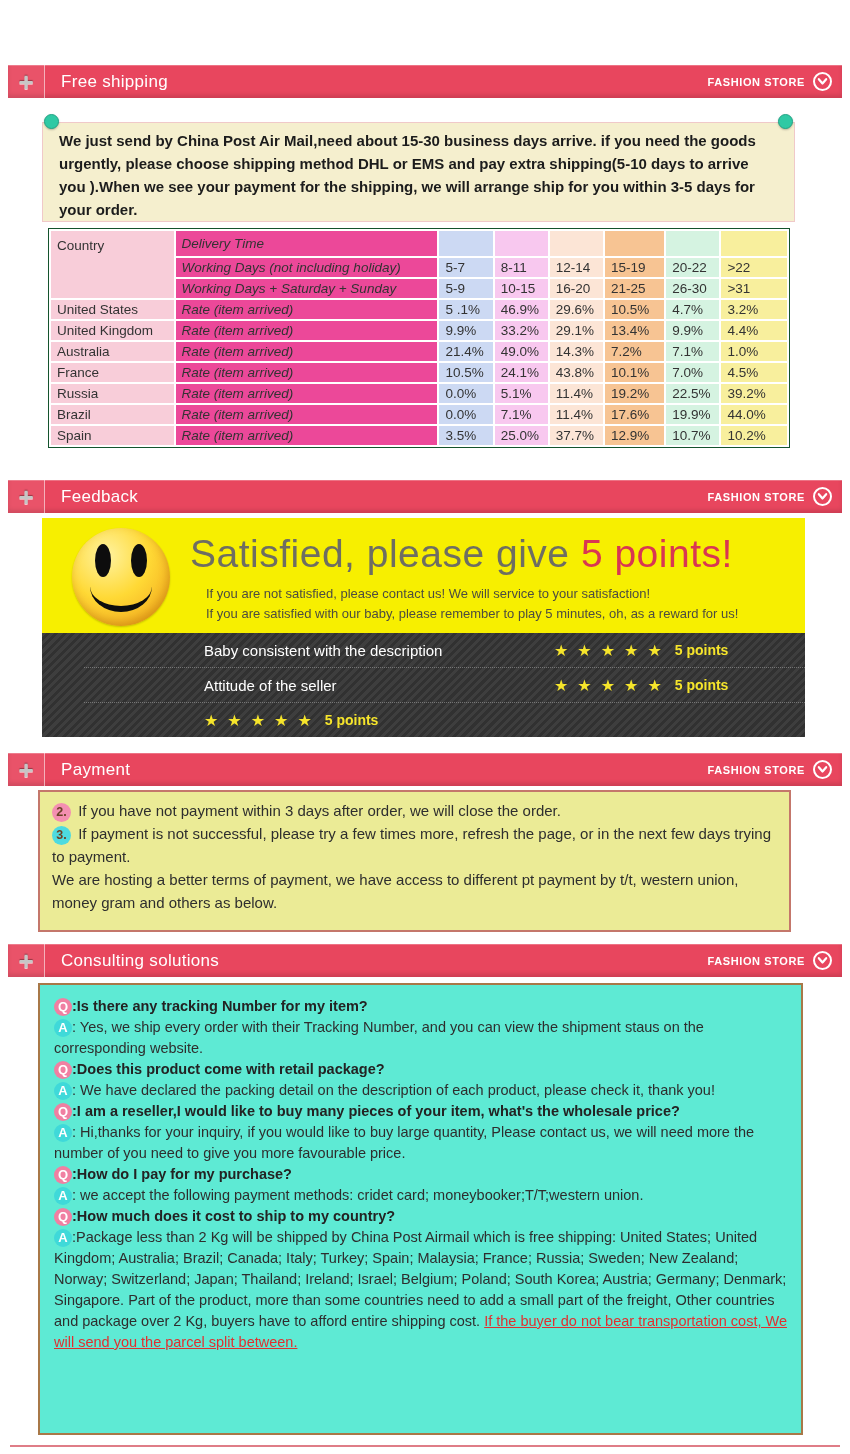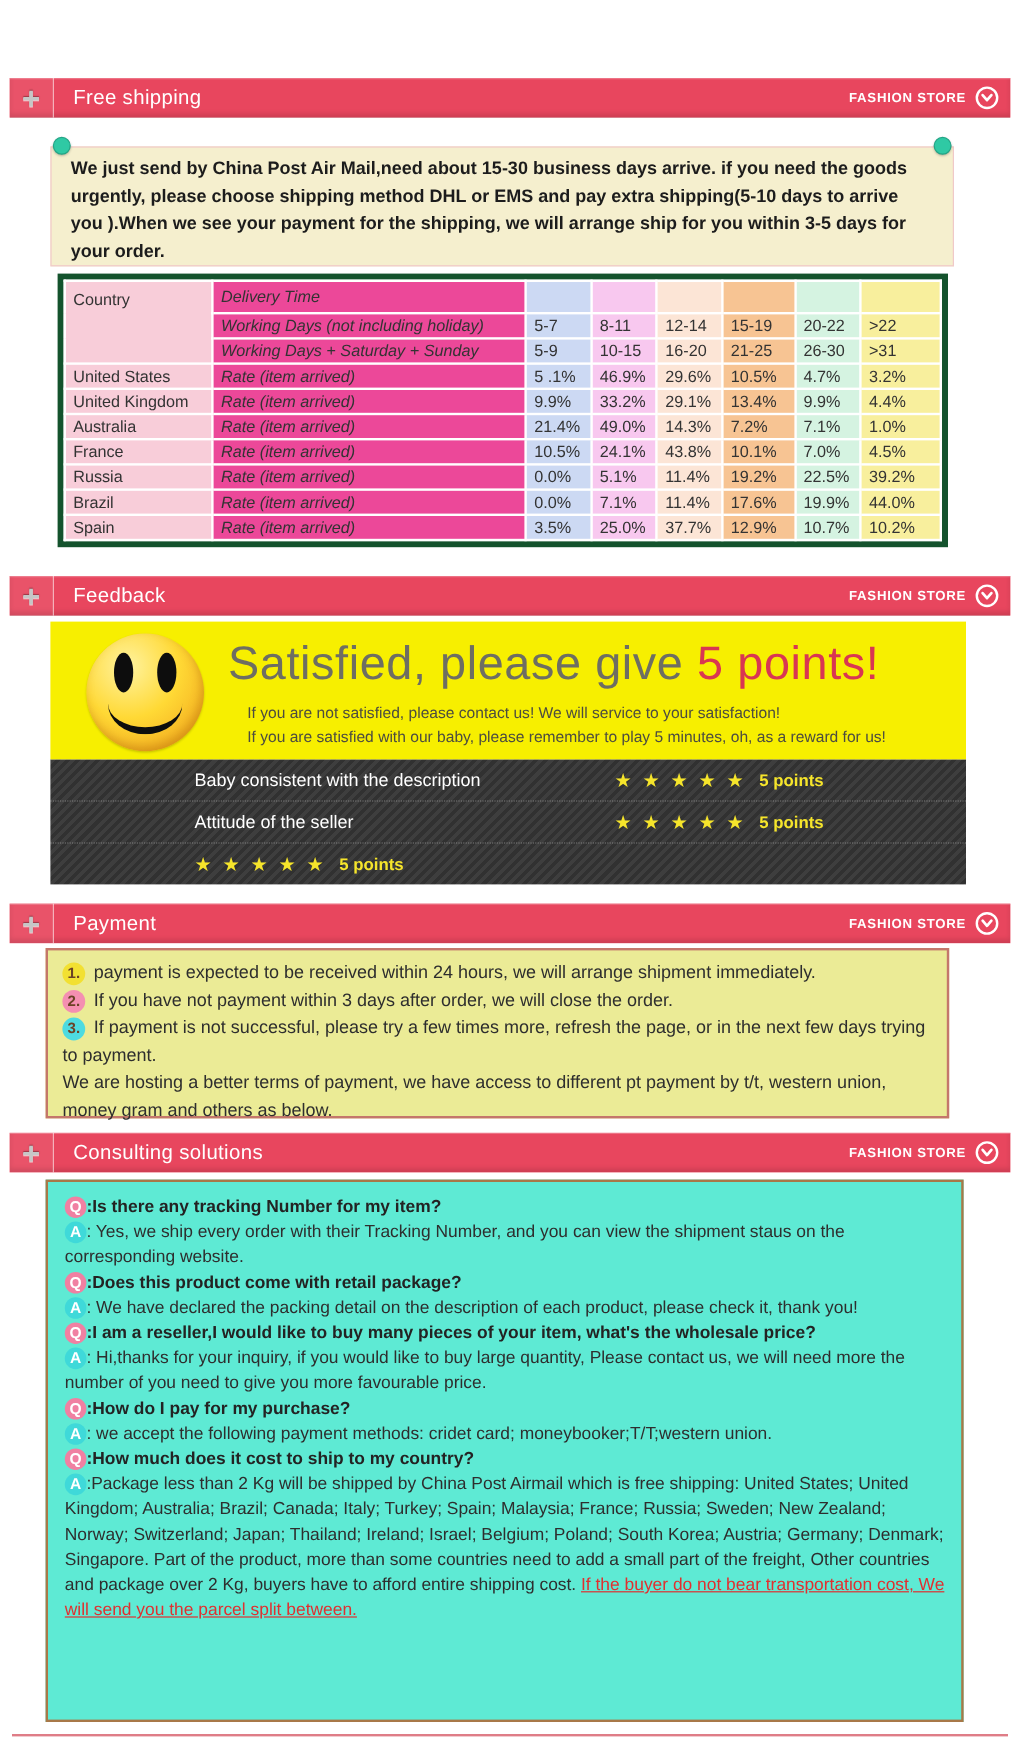--- a/index.html
+++ b/index.html
@@ -29,7 +29,7 @@
 
   
   .table-wrap { position:absolute; left:48px; top:228px; width:742px;
-                border:5px solid #14532d; background:#fff; }
+                border:1px solid #14532d; background:#fff; }
   .table-wrap table { border-collapse:collapse; width:100%; font-size:13.5px; color:#333; }
   .table-wrap td { border:2px solid #fff; padding:1px 6px; height:21px; white-space:nowrap; }
   tr.r1 td { height:27px; }

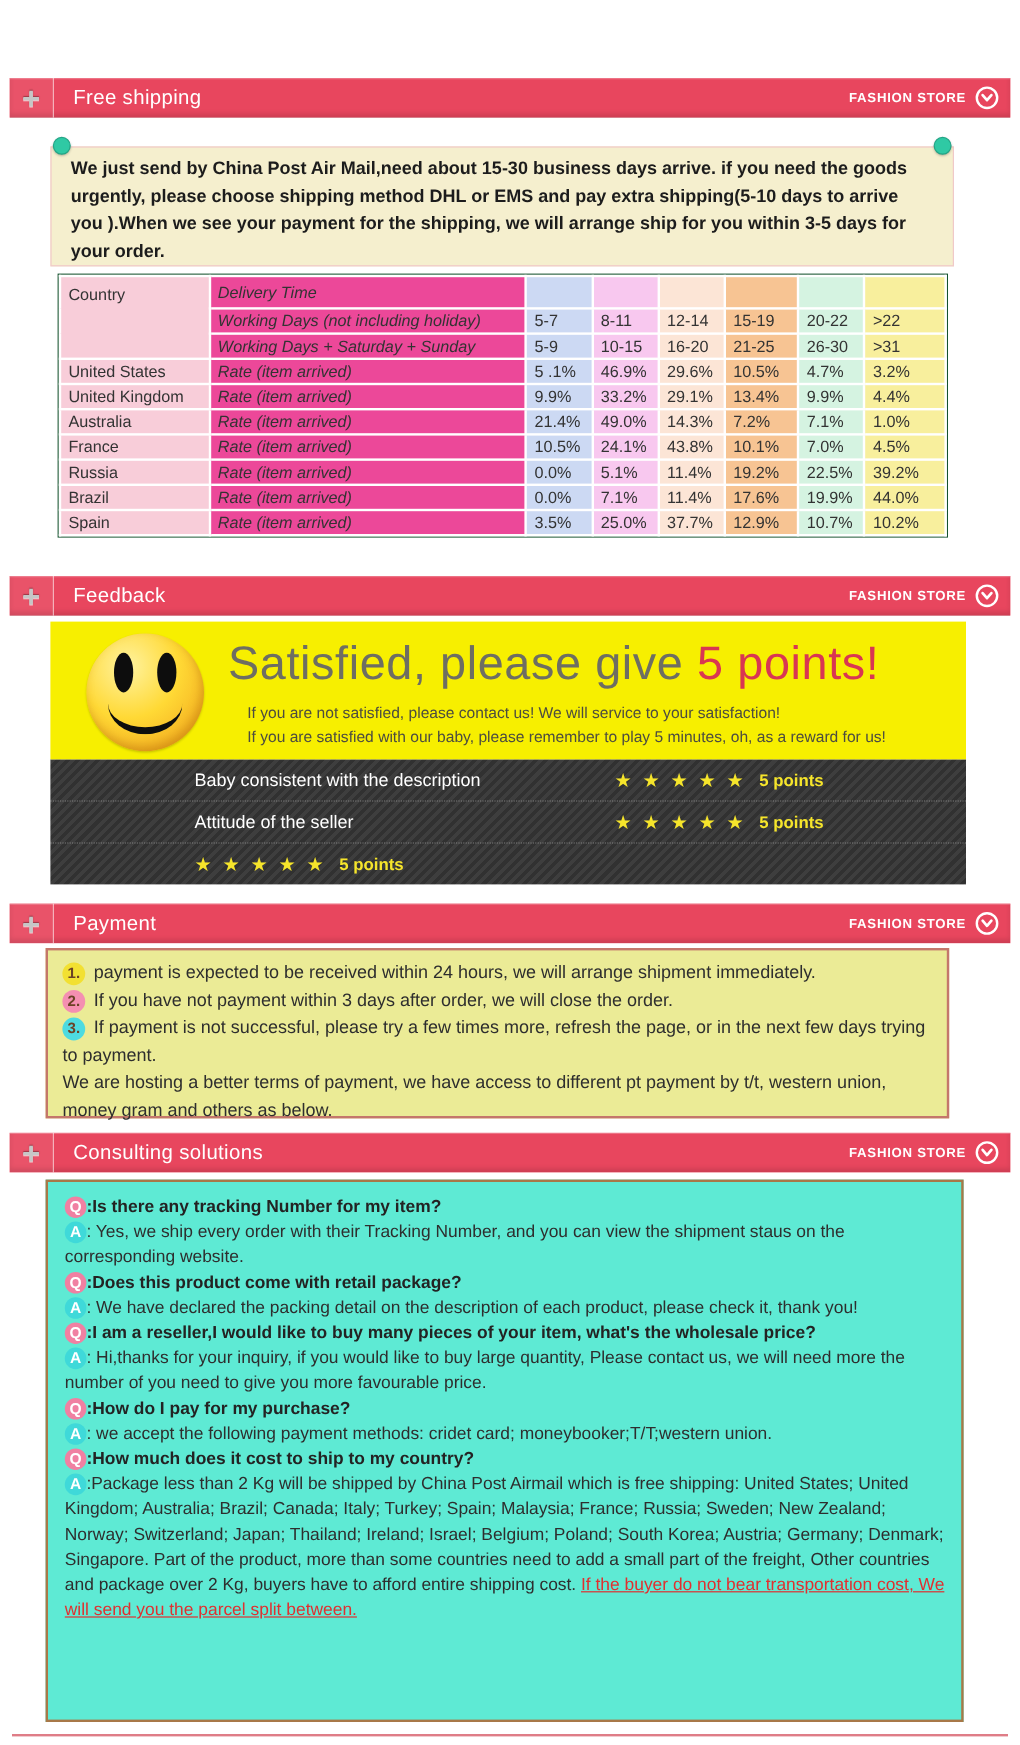--- a/index.html
+++ b/index.html
@@ -58,7 +58,7 @@
   .ratings { position:absolute; left:42px; top:633px; width:763px; height:104px;
              background:repeating-linear-gradient(135deg, #3e3e3e 0 3px, #313131 3px 6px);
              display:flex; flex-direction:column; }
-  .rating-row { flex:1; display:flex; align-items:center; padding-left:120px; }
+  .rating-row { flex:1; display:flex; align-items:center; padding-left:120px;margin-left:42px; }
   .rating-row + .rating-row { border-top:1px dotted rgba(255,255,255,0.3); }
   .r-label { color:#fff; font-size:15px; width:350px; }
   .stars { color:#f6e52b; font-size:16px; letter-spacing:9px; font-family:"DejaVu Sans", sans-serif; }

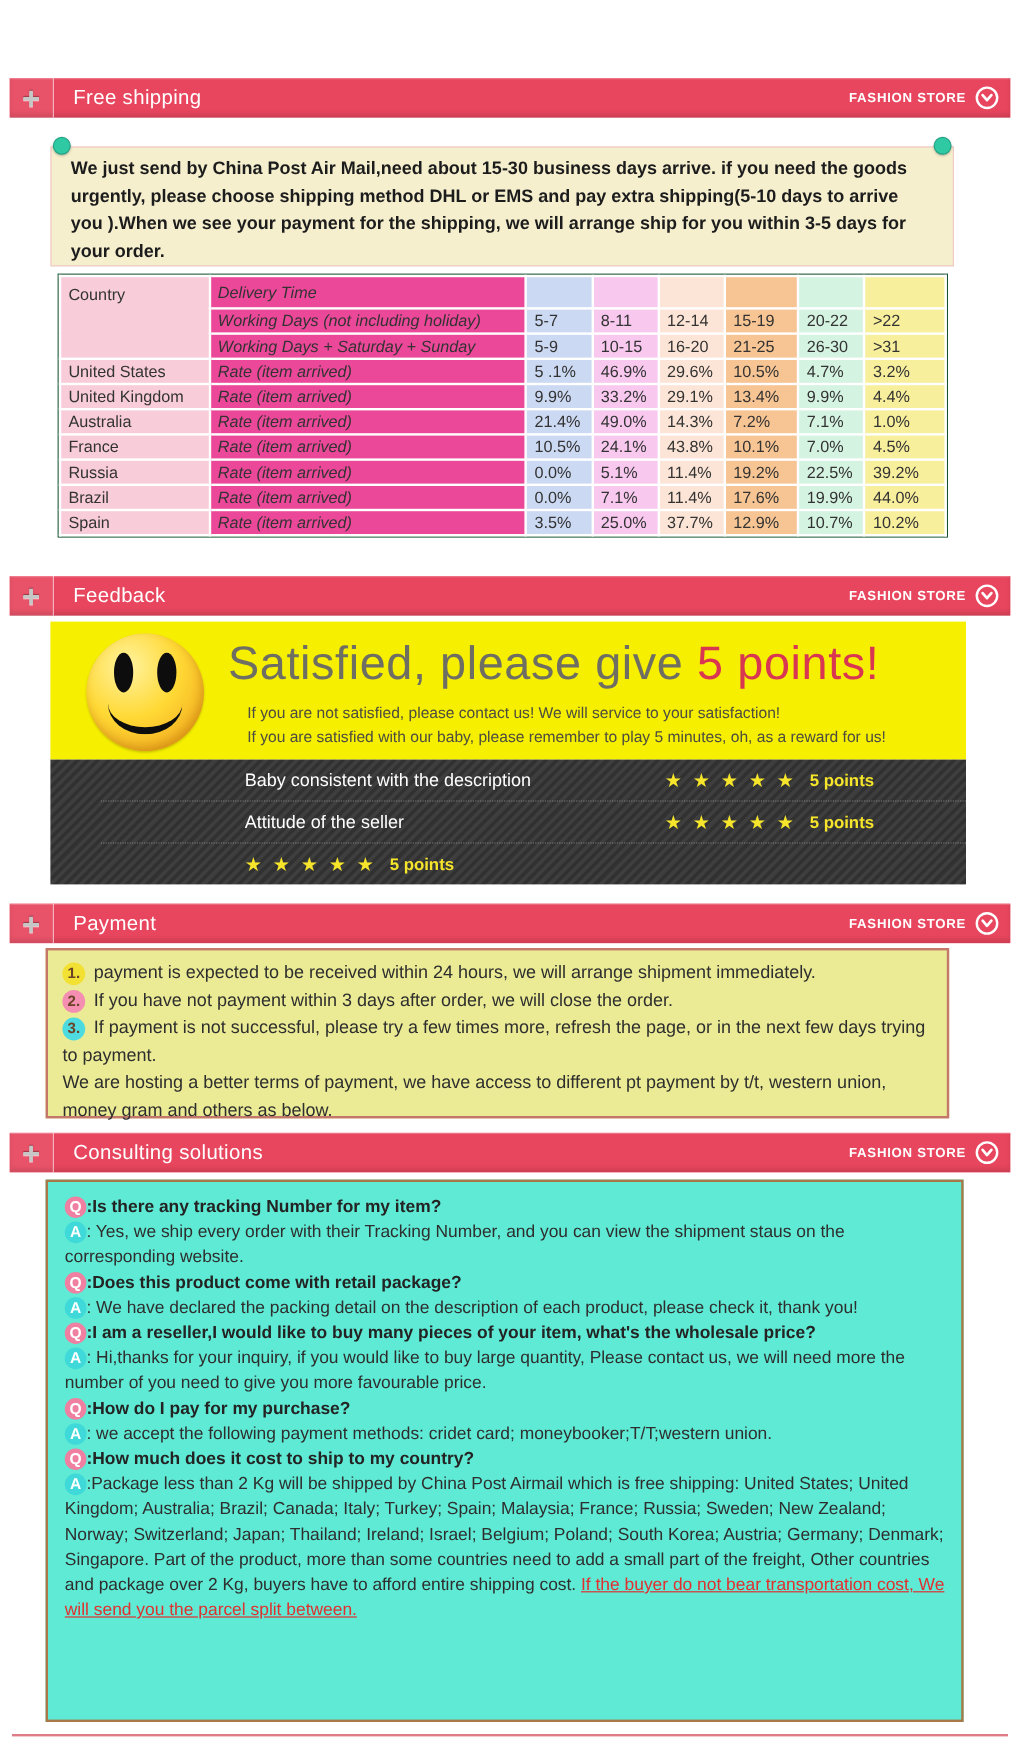--- a/index.html
+++ b/index.html
@@ -269,7 +269,6 @@
   </div>
 
   <div class="payment-box">
-    <div><span class="numc n1">1.</span><span> payment is expected to be received within 24 hours, we will arrange shipment immediately.</span></div>
     <div><span class="numc n2">2.</span><span> If you have not payment within 3 days after order, we will close the order.</span></div>
     <div><span class="numc n3">3.</span><span> If payment is not successful, please try a few times more, refresh the page, or in the next few days trying to payment.</span></div>
     <div>We are hosting a better terms of payment, we have access to different pt payment by t/t, western union, money gram and others as below.</div>

